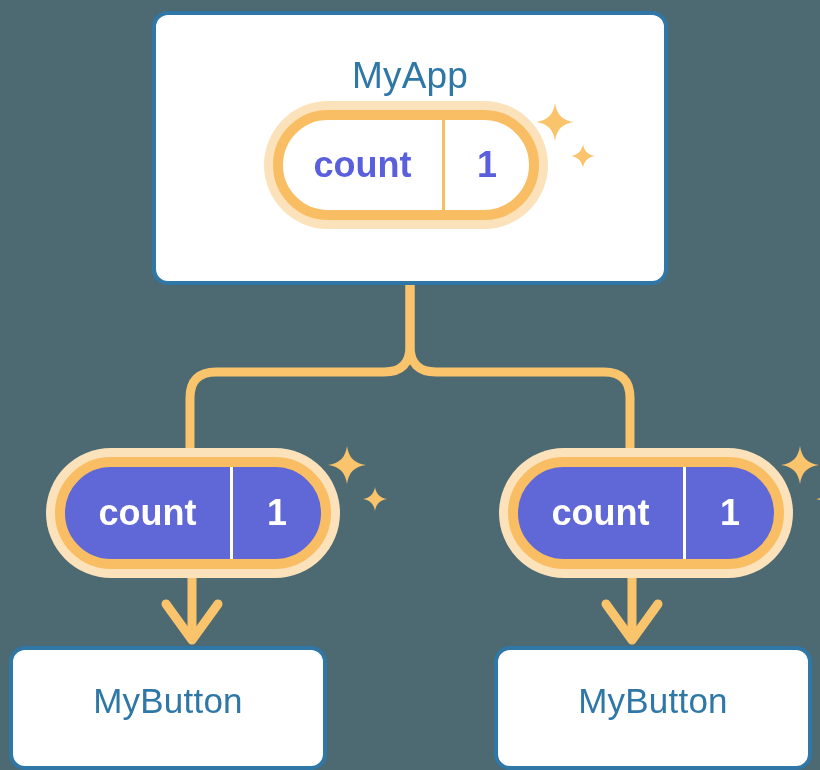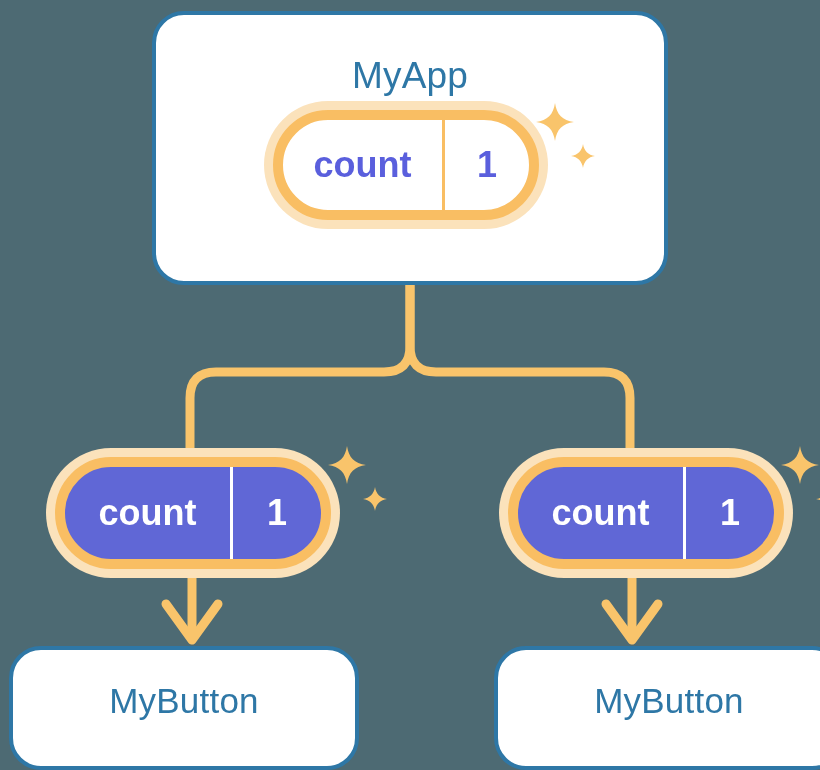--- a/index.html
+++ b/index.html
@@ -35,7 +35,7 @@
     box-sizing: border-box;
     background: #ffffff;
     border: 4px solid #2e77a6;
-    border-radius: 32px;
+    border-radius: 16px;
     padding-left: 16px;
   }
 

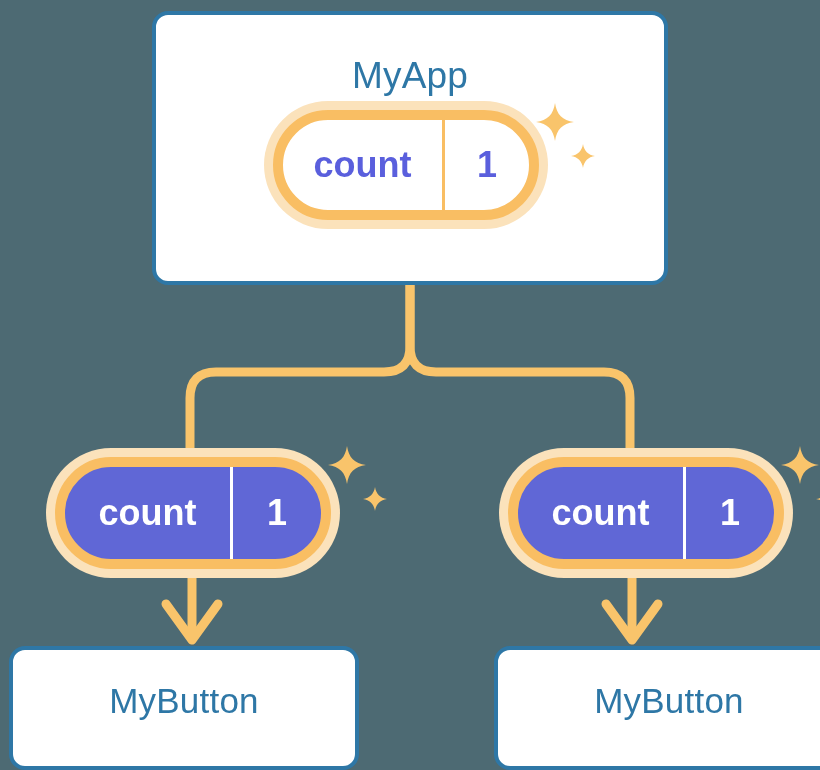--- a/index.html
+++ b/index.html
@@ -65,7 +65,7 @@
 
   
   .leaf-card {
-    width: 350px;
+    width: 318px;
     height: 124px;
   }
   #button-card-left  { left: 9px;   top: 646px; }

